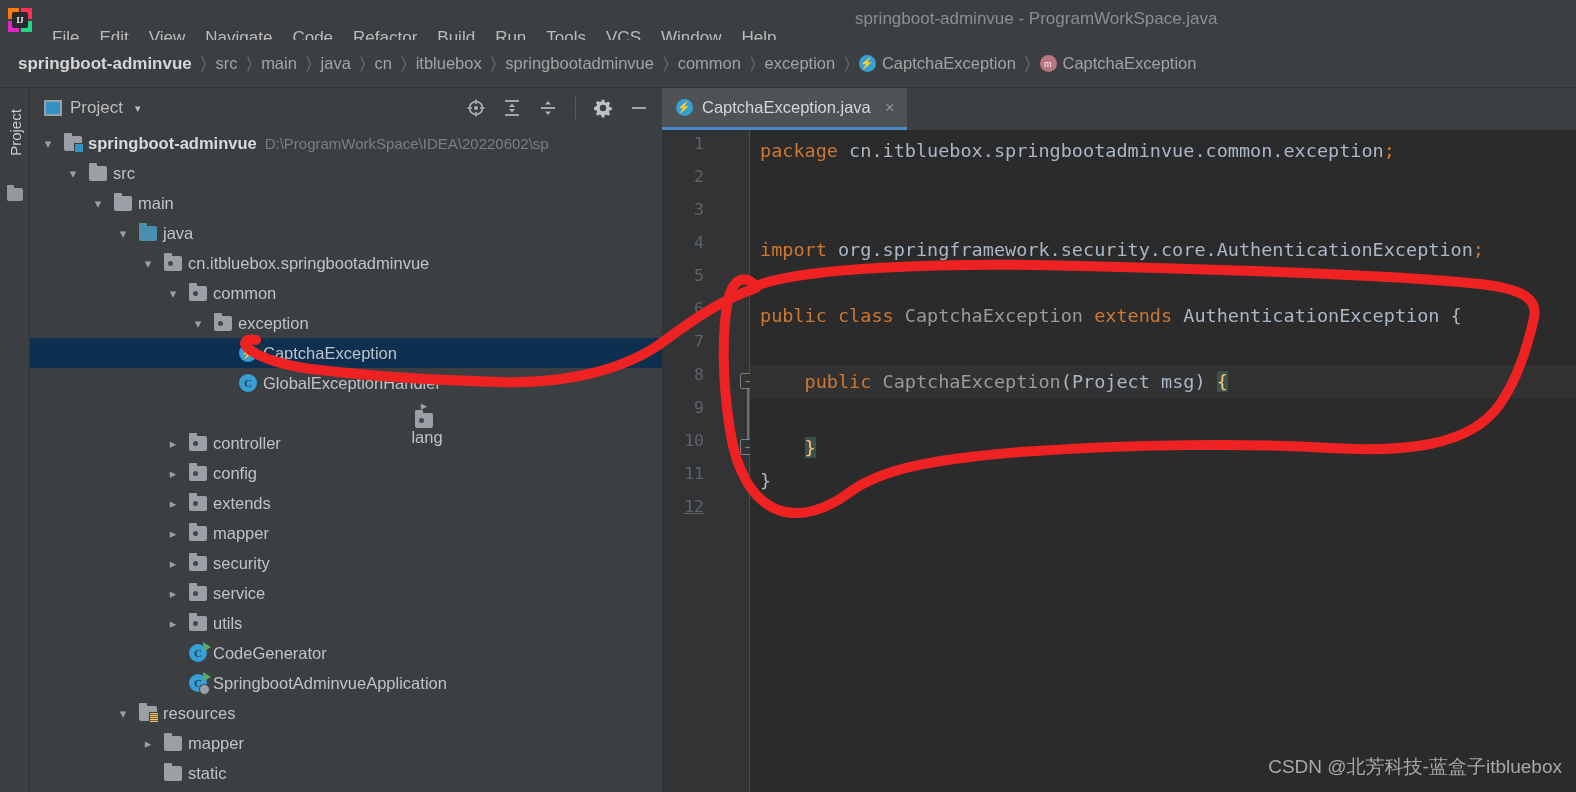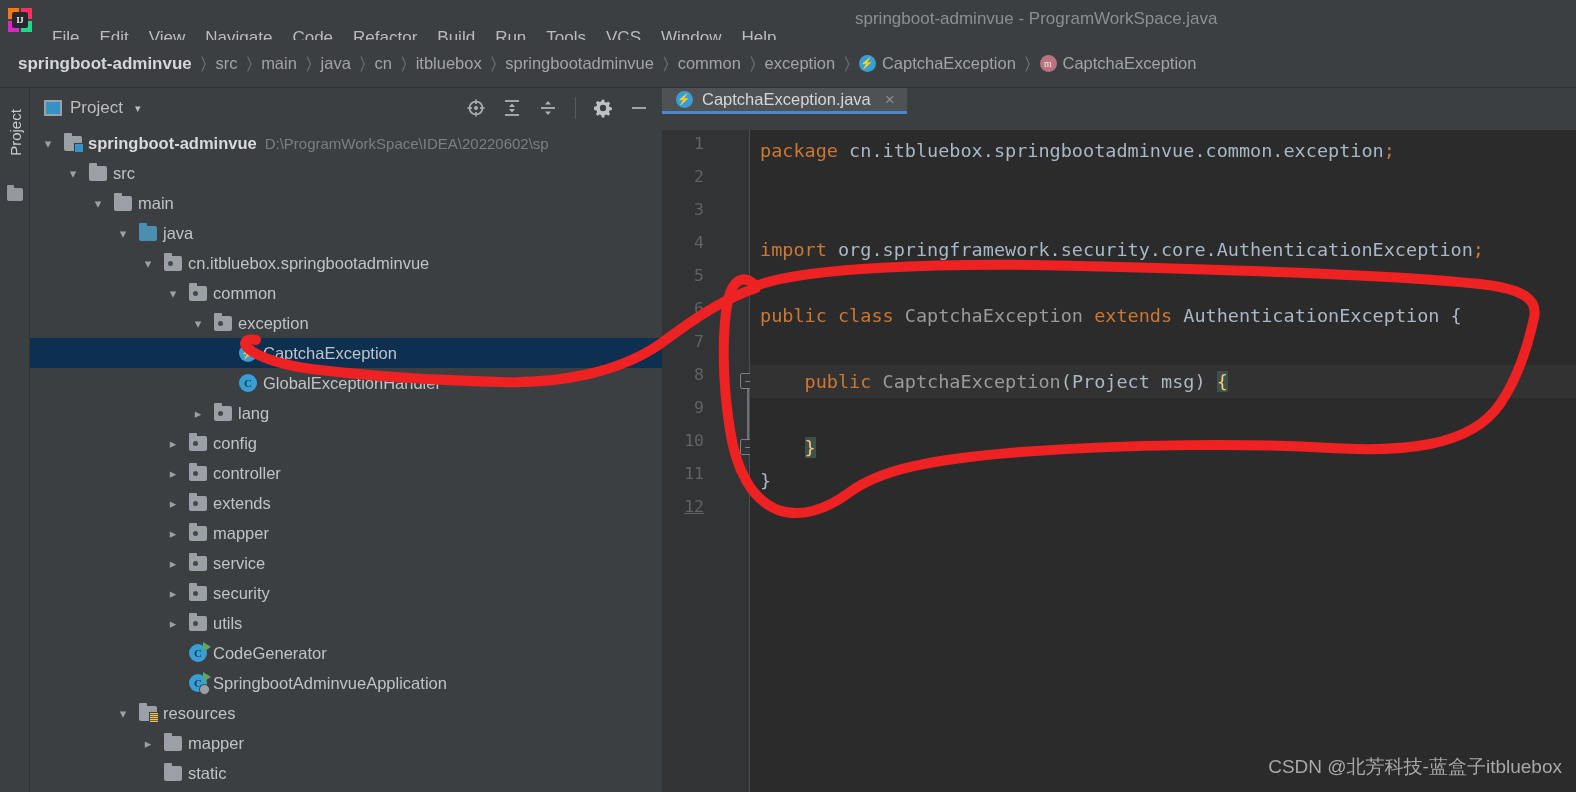--- a/index.html
+++ b/index.html
@@ -228,7 +228,7 @@
     background: #3c3f41;
   }
   .tab {
-    position: absolute; left: 0; top: 0; height: 26px;
+    position: absolute; left: 0; top: 0; height: 42px;
     background: #4e5254;
     display: flex; align-items: center; padding: 0 12px 0 14px;
     border-bottom: 3px solid #4a88c7;

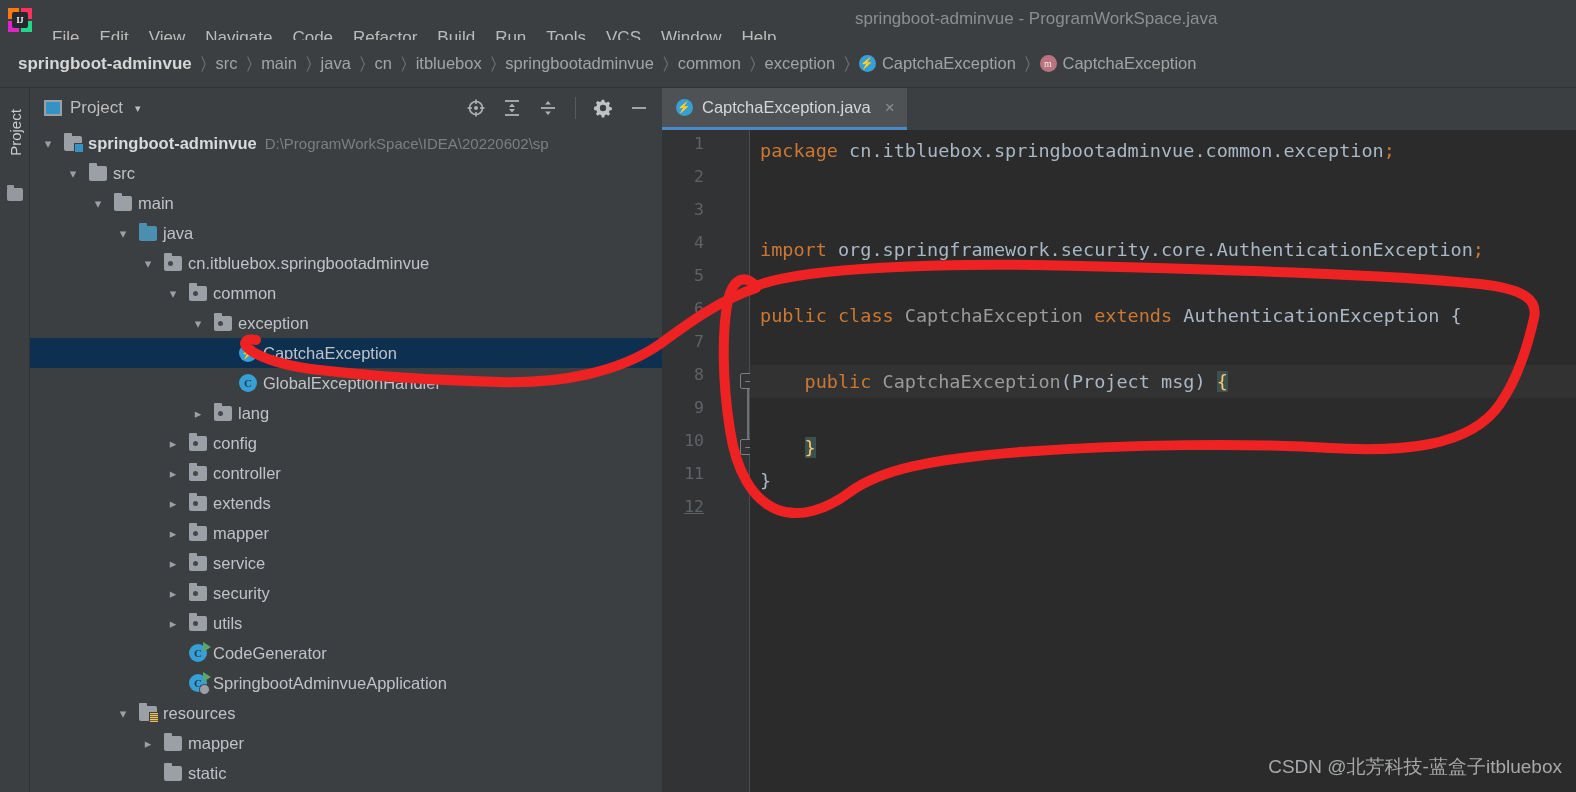--- a/index.html
+++ b/index.html
@@ -480,7 +480,7 @@
         <span class="ic-class">C</span>
         <span class="tlabel">GlobalExceptionHandler</span>
       </div>
-      <div class="trow" style="padding-left: 160px;">
+      <div class="trow" style="padding-left: 160px; flex-direction: column;">
         <span class="twist closed"></span>
         <span style="width: 8px; flex: 0 0 auto;"></span>
         <span class="ic ic-pkg"></span>

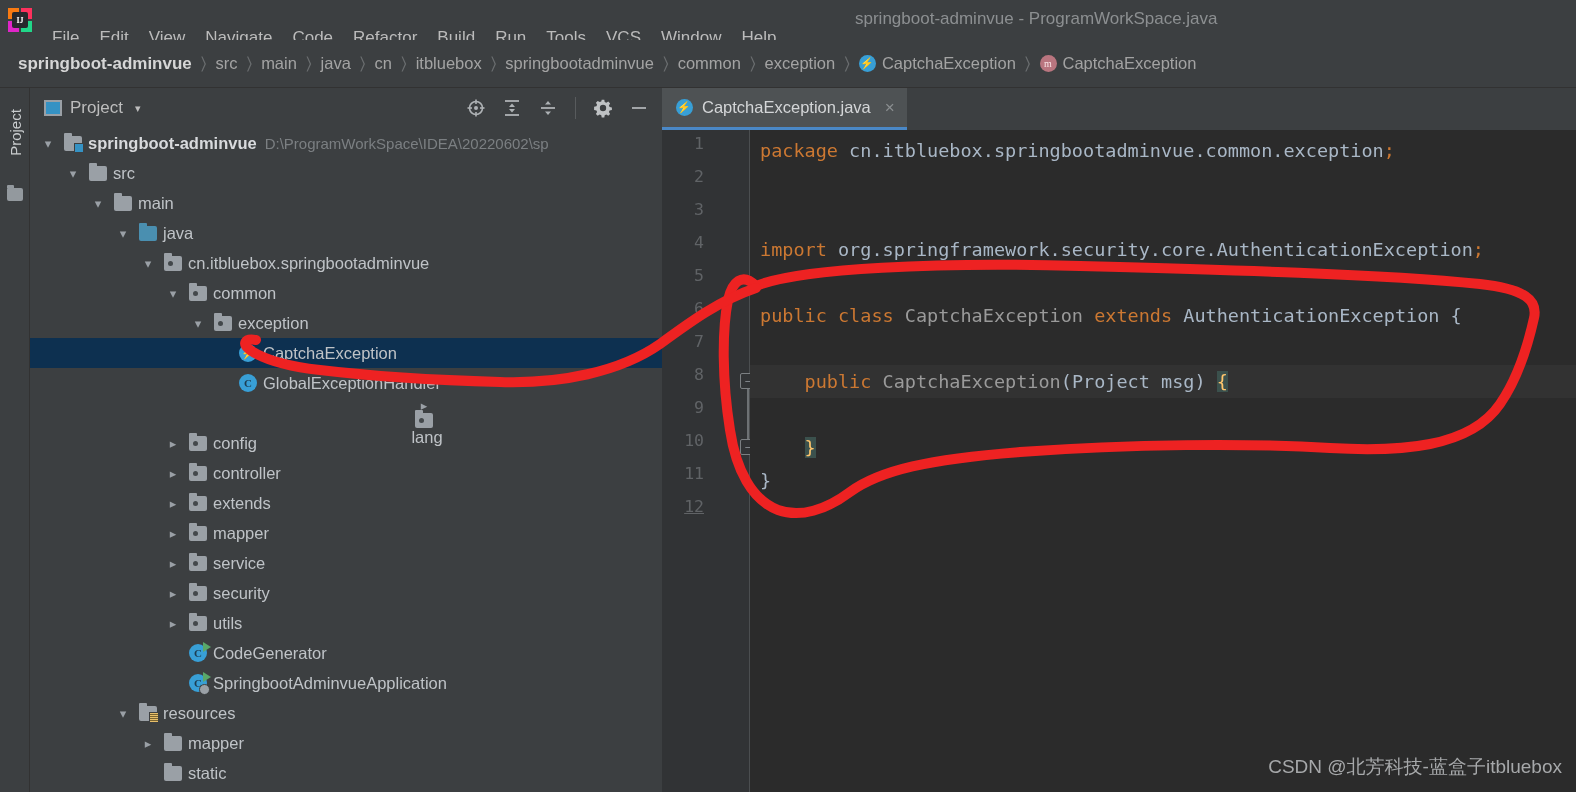--- a/index.html
+++ b/index.html
@@ -490,13 +490,13 @@
         <span class="twist closed"></span>
         <span style="width: 8px; flex: 0 0 auto;"></span>
         <span class="ic ic-pkg"></span>
+        <span class="tlabel">controller</span>
+      </div>
+      <div class="trow" style="padding-left: 135px;">
+        <span class="twist closed"></span>
+        <span style="width: 8px; flex: 0 0 auto;"></span>
+        <span class="ic ic-pkg"></span>
         <span class="tlabel">config</span>
-      </div>
-      <div class="trow" style="padding-left: 135px;">
-        <span class="twist closed"></span>
-        <span style="width: 8px; flex: 0 0 auto;"></span>
-        <span class="ic ic-pkg"></span>
-        <span class="tlabel">controller</span>
       </div>
       <div class="trow" style="padding-left: 135px;">
         <span class="twist closed"></span>

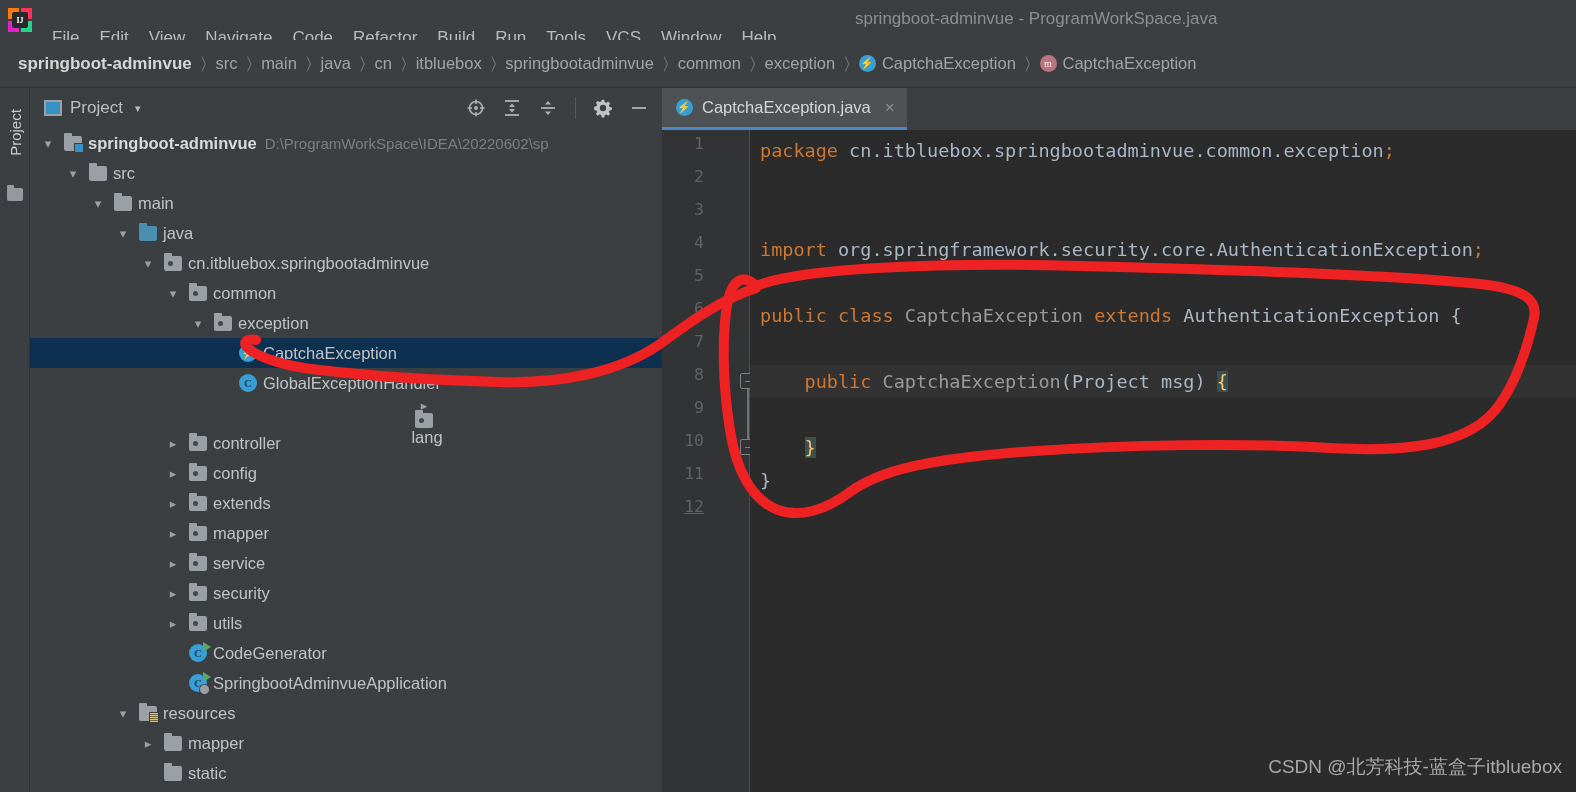--- a/index.html
+++ b/index.html
@@ -514,13 +514,13 @@
         <span class="twist closed"></span>
         <span style="width: 8px; flex: 0 0 auto;"></span>
         <span class="ic ic-pkg"></span>
+        <span class="tlabel">security</span>
+      </div>
+      <div class="trow" style="padding-left: 135px;">
+        <span class="twist closed"></span>
+        <span style="width: 8px; flex: 0 0 auto;"></span>
+        <span class="ic ic-pkg"></span>
         <span class="tlabel">service</span>
-      </div>
-      <div class="trow" style="padding-left: 135px;">
-        <span class="twist closed"></span>
-        <span style="width: 8px; flex: 0 0 auto;"></span>
-        <span class="ic ic-pkg"></span>
-        <span class="tlabel">security</span>
       </div>
       <div class="trow" style="padding-left: 135px;">
         <span class="twist closed"></span>

